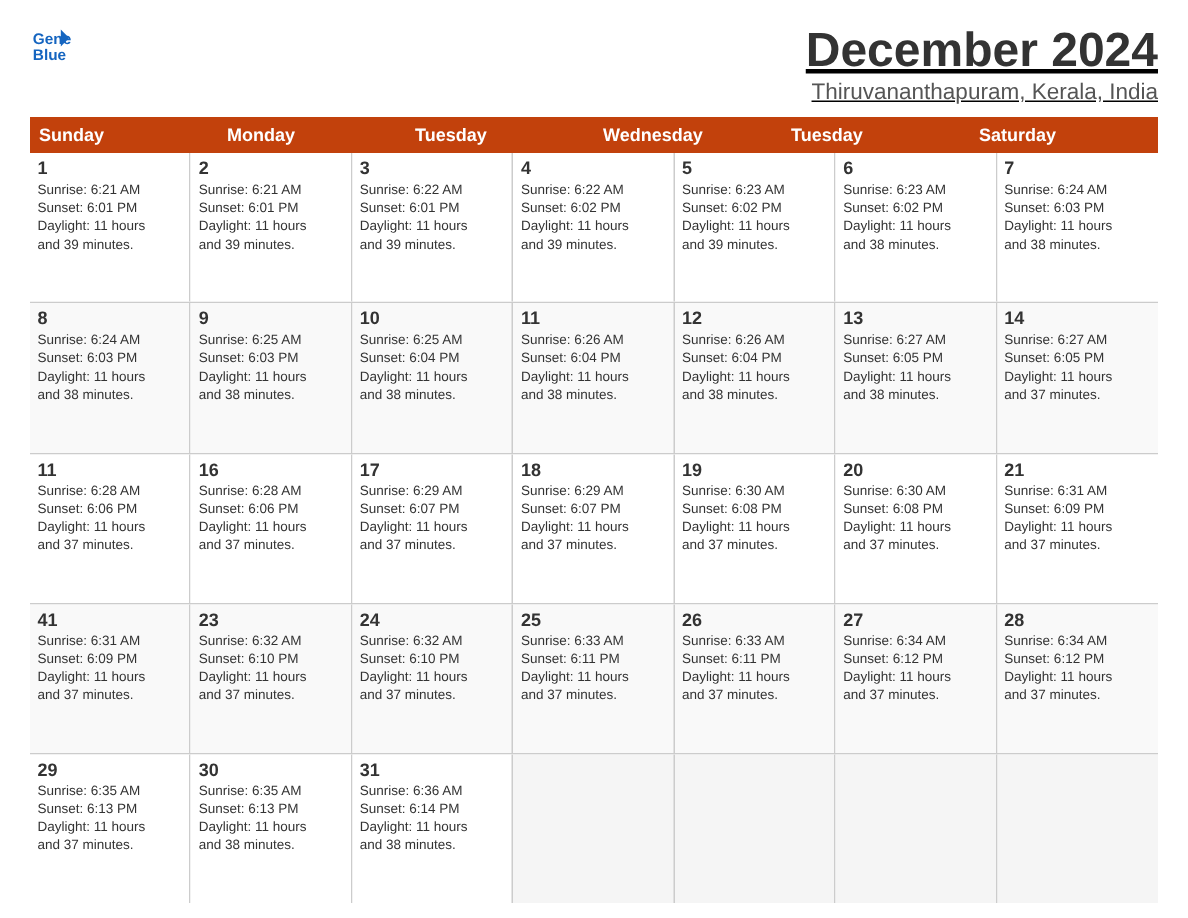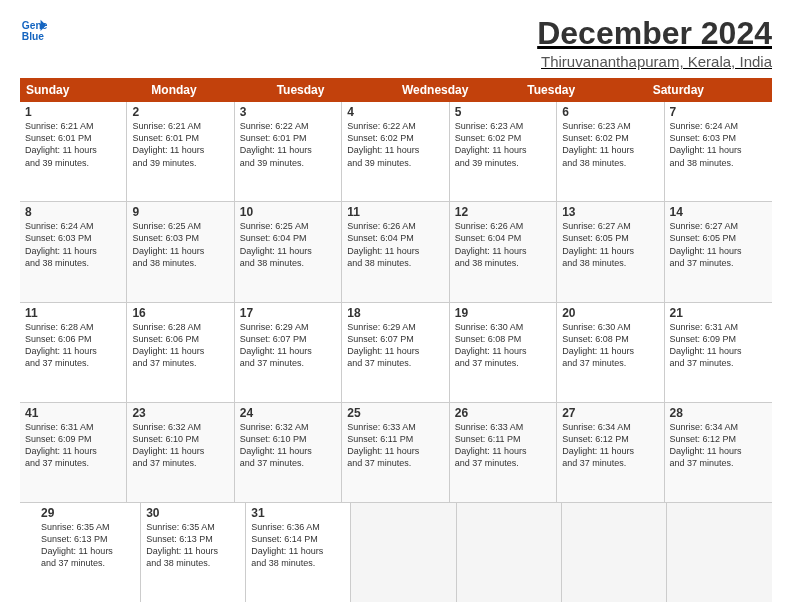--- a/index.html
+++ b/index.html
@@ -77,7 +77,6 @@
     }
     .cal-row:last-child {
       border-bottom: none;
-      margin-left: 16px;
     }
     .cal-cell {
       border-right: 1px solid #ccc;

